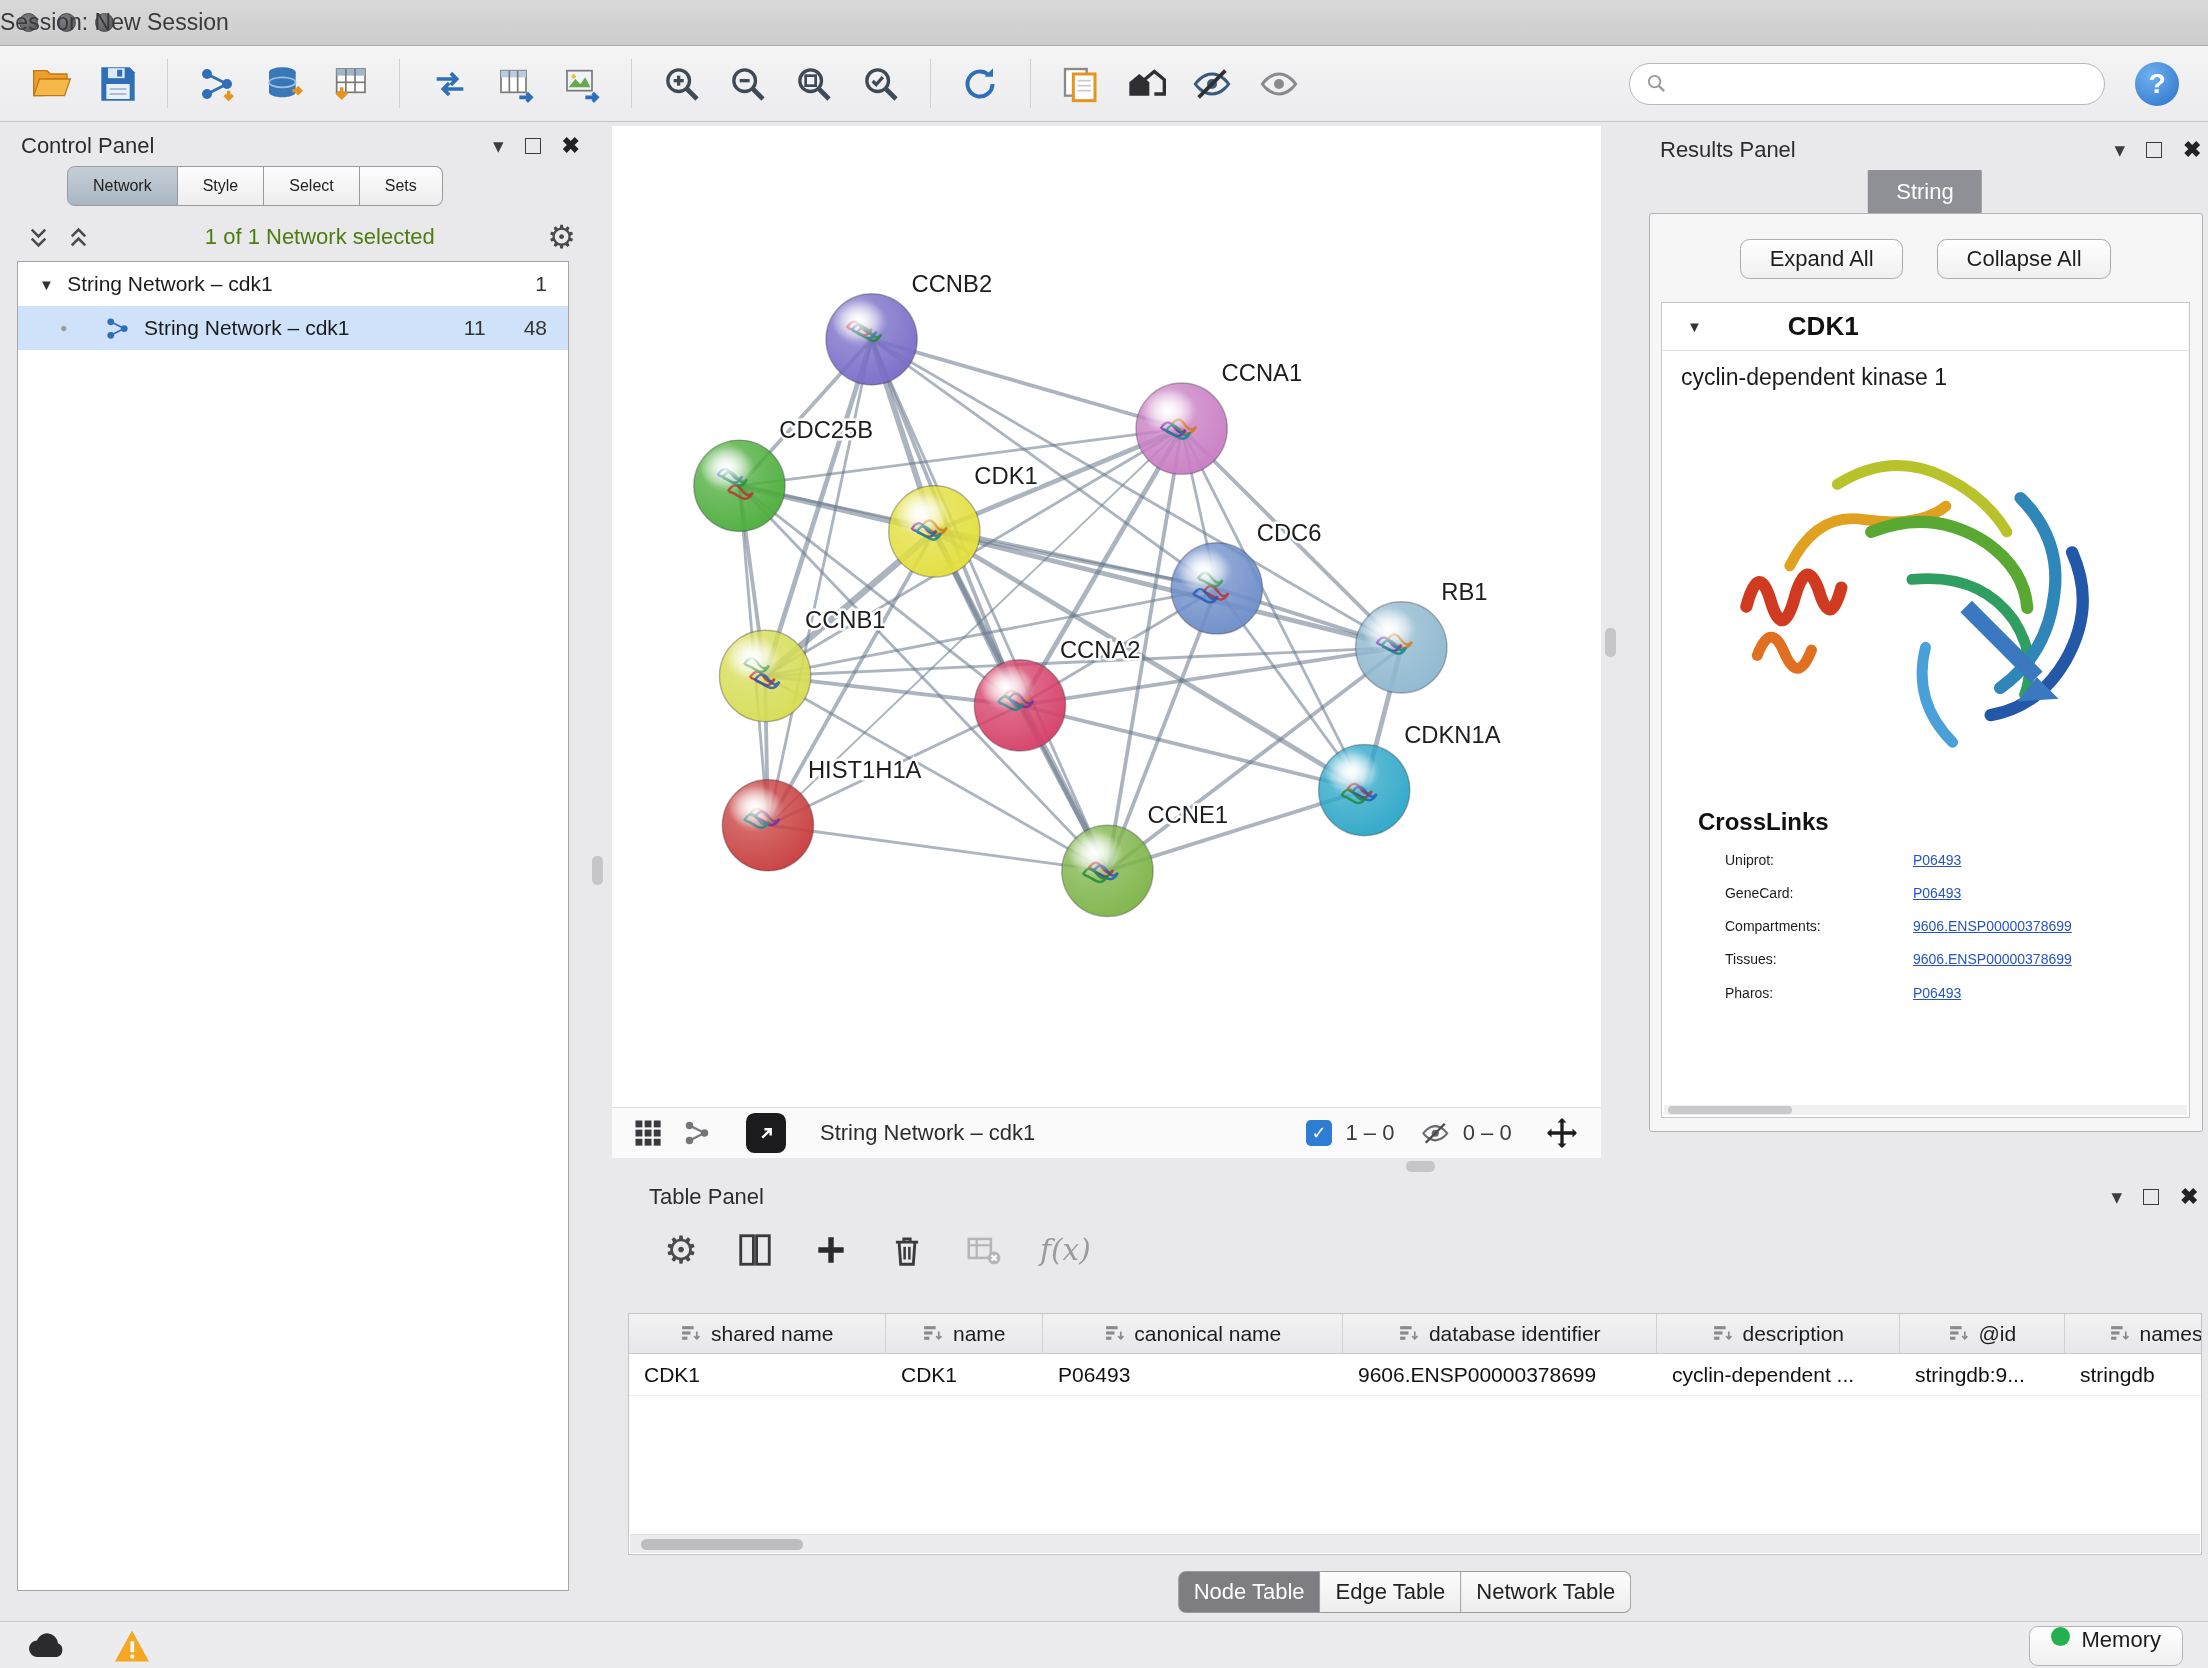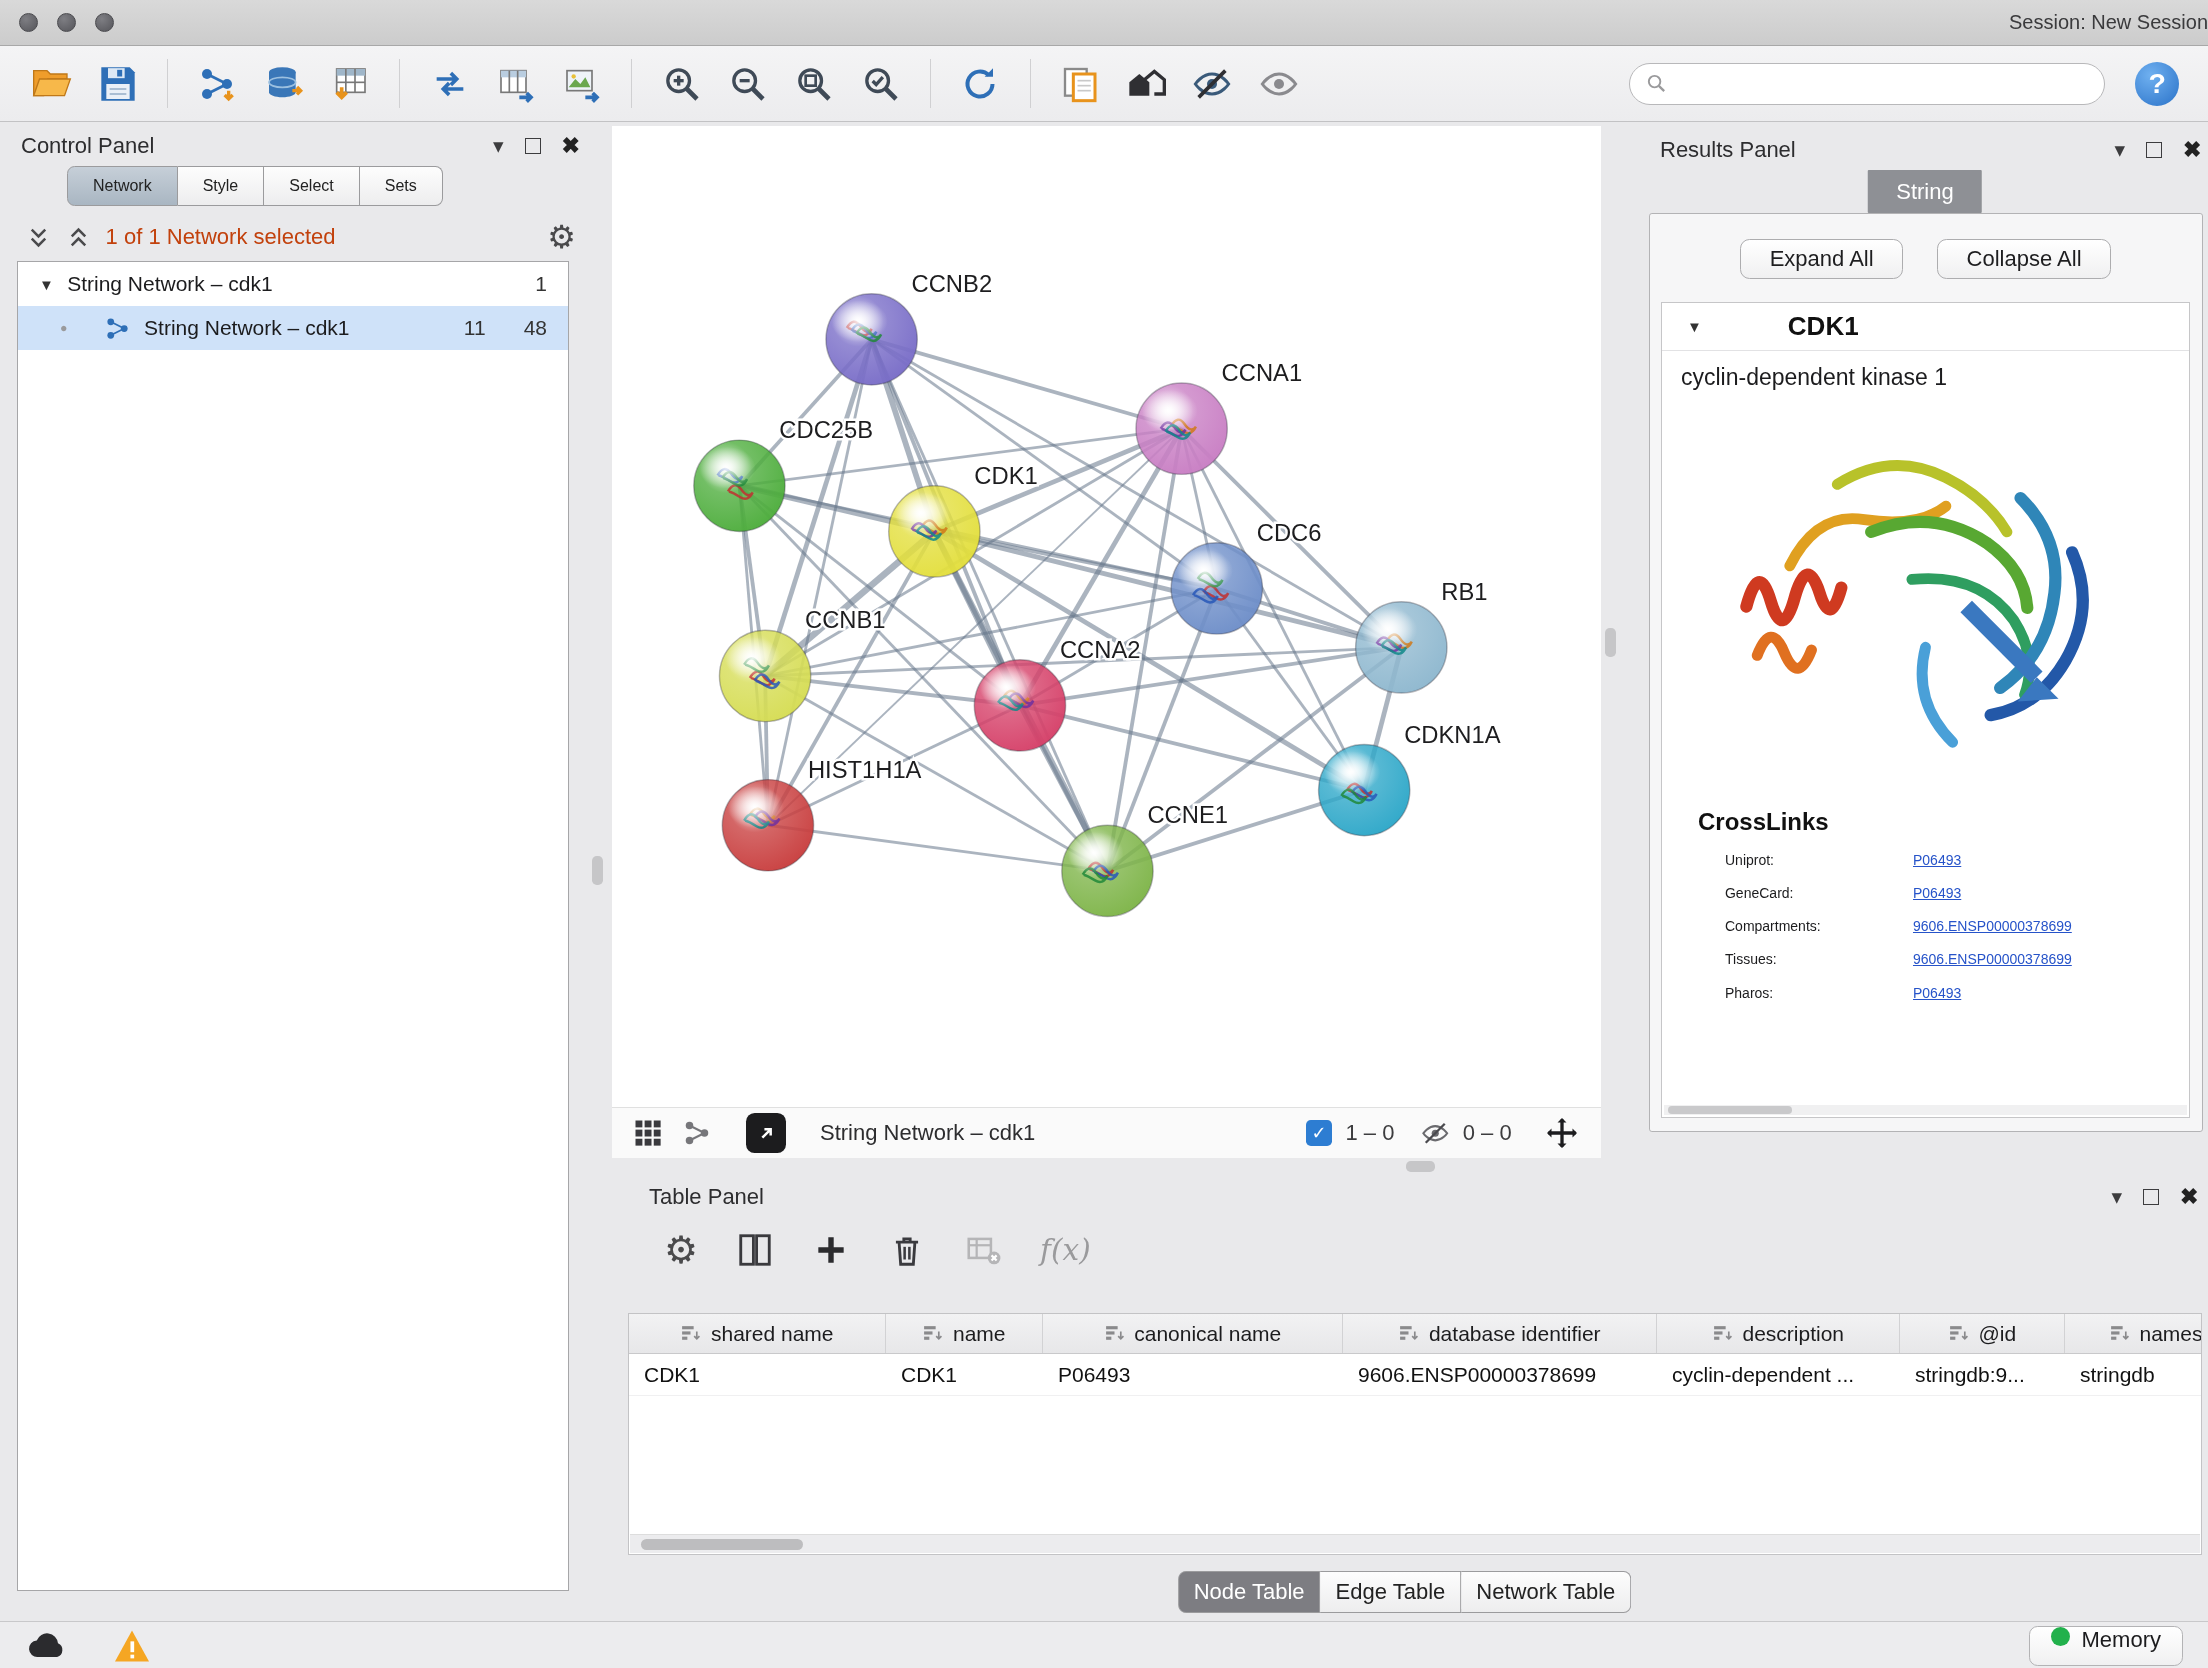--- a/index.html
+++ b/index.html
@@ -10,7 +10,7 @@
   .titlebar{position:absolute;left:0;top:0;width:2208px;height:46px;background:linear-gradient(#d9d9d9,#cccccc);border-bottom:1px solid #a8a8a8;display:flex;align-items:center}
   .traffic{display:flex;gap:19px;margin-left:19px}
   .light{width:19px;height:19px;border-radius:50%;background:radial-gradient(circle at 35% 30%,#7e7e83,#55555a);border:1px solid #4a4a4e}
-  .win-title{position:absolute;left:0;right:0;text-align:right;font-size:20px;font-weight:500;color:#3a3a3c}
+  .win-title{position:absolute;left:0;right:0;text-align:left;font-size:23px;font-weight:500;color:#3a3a3c}
 
   
   .toolbar{position:absolute;left:0;top:46px;width:2208px;height:76px;background:linear-gradient(#f4f4f5,#ececee);border-bottom:1px solid #c2c2c4;display:flex;align-items:center;padding:0 25px;gap:13.3px}

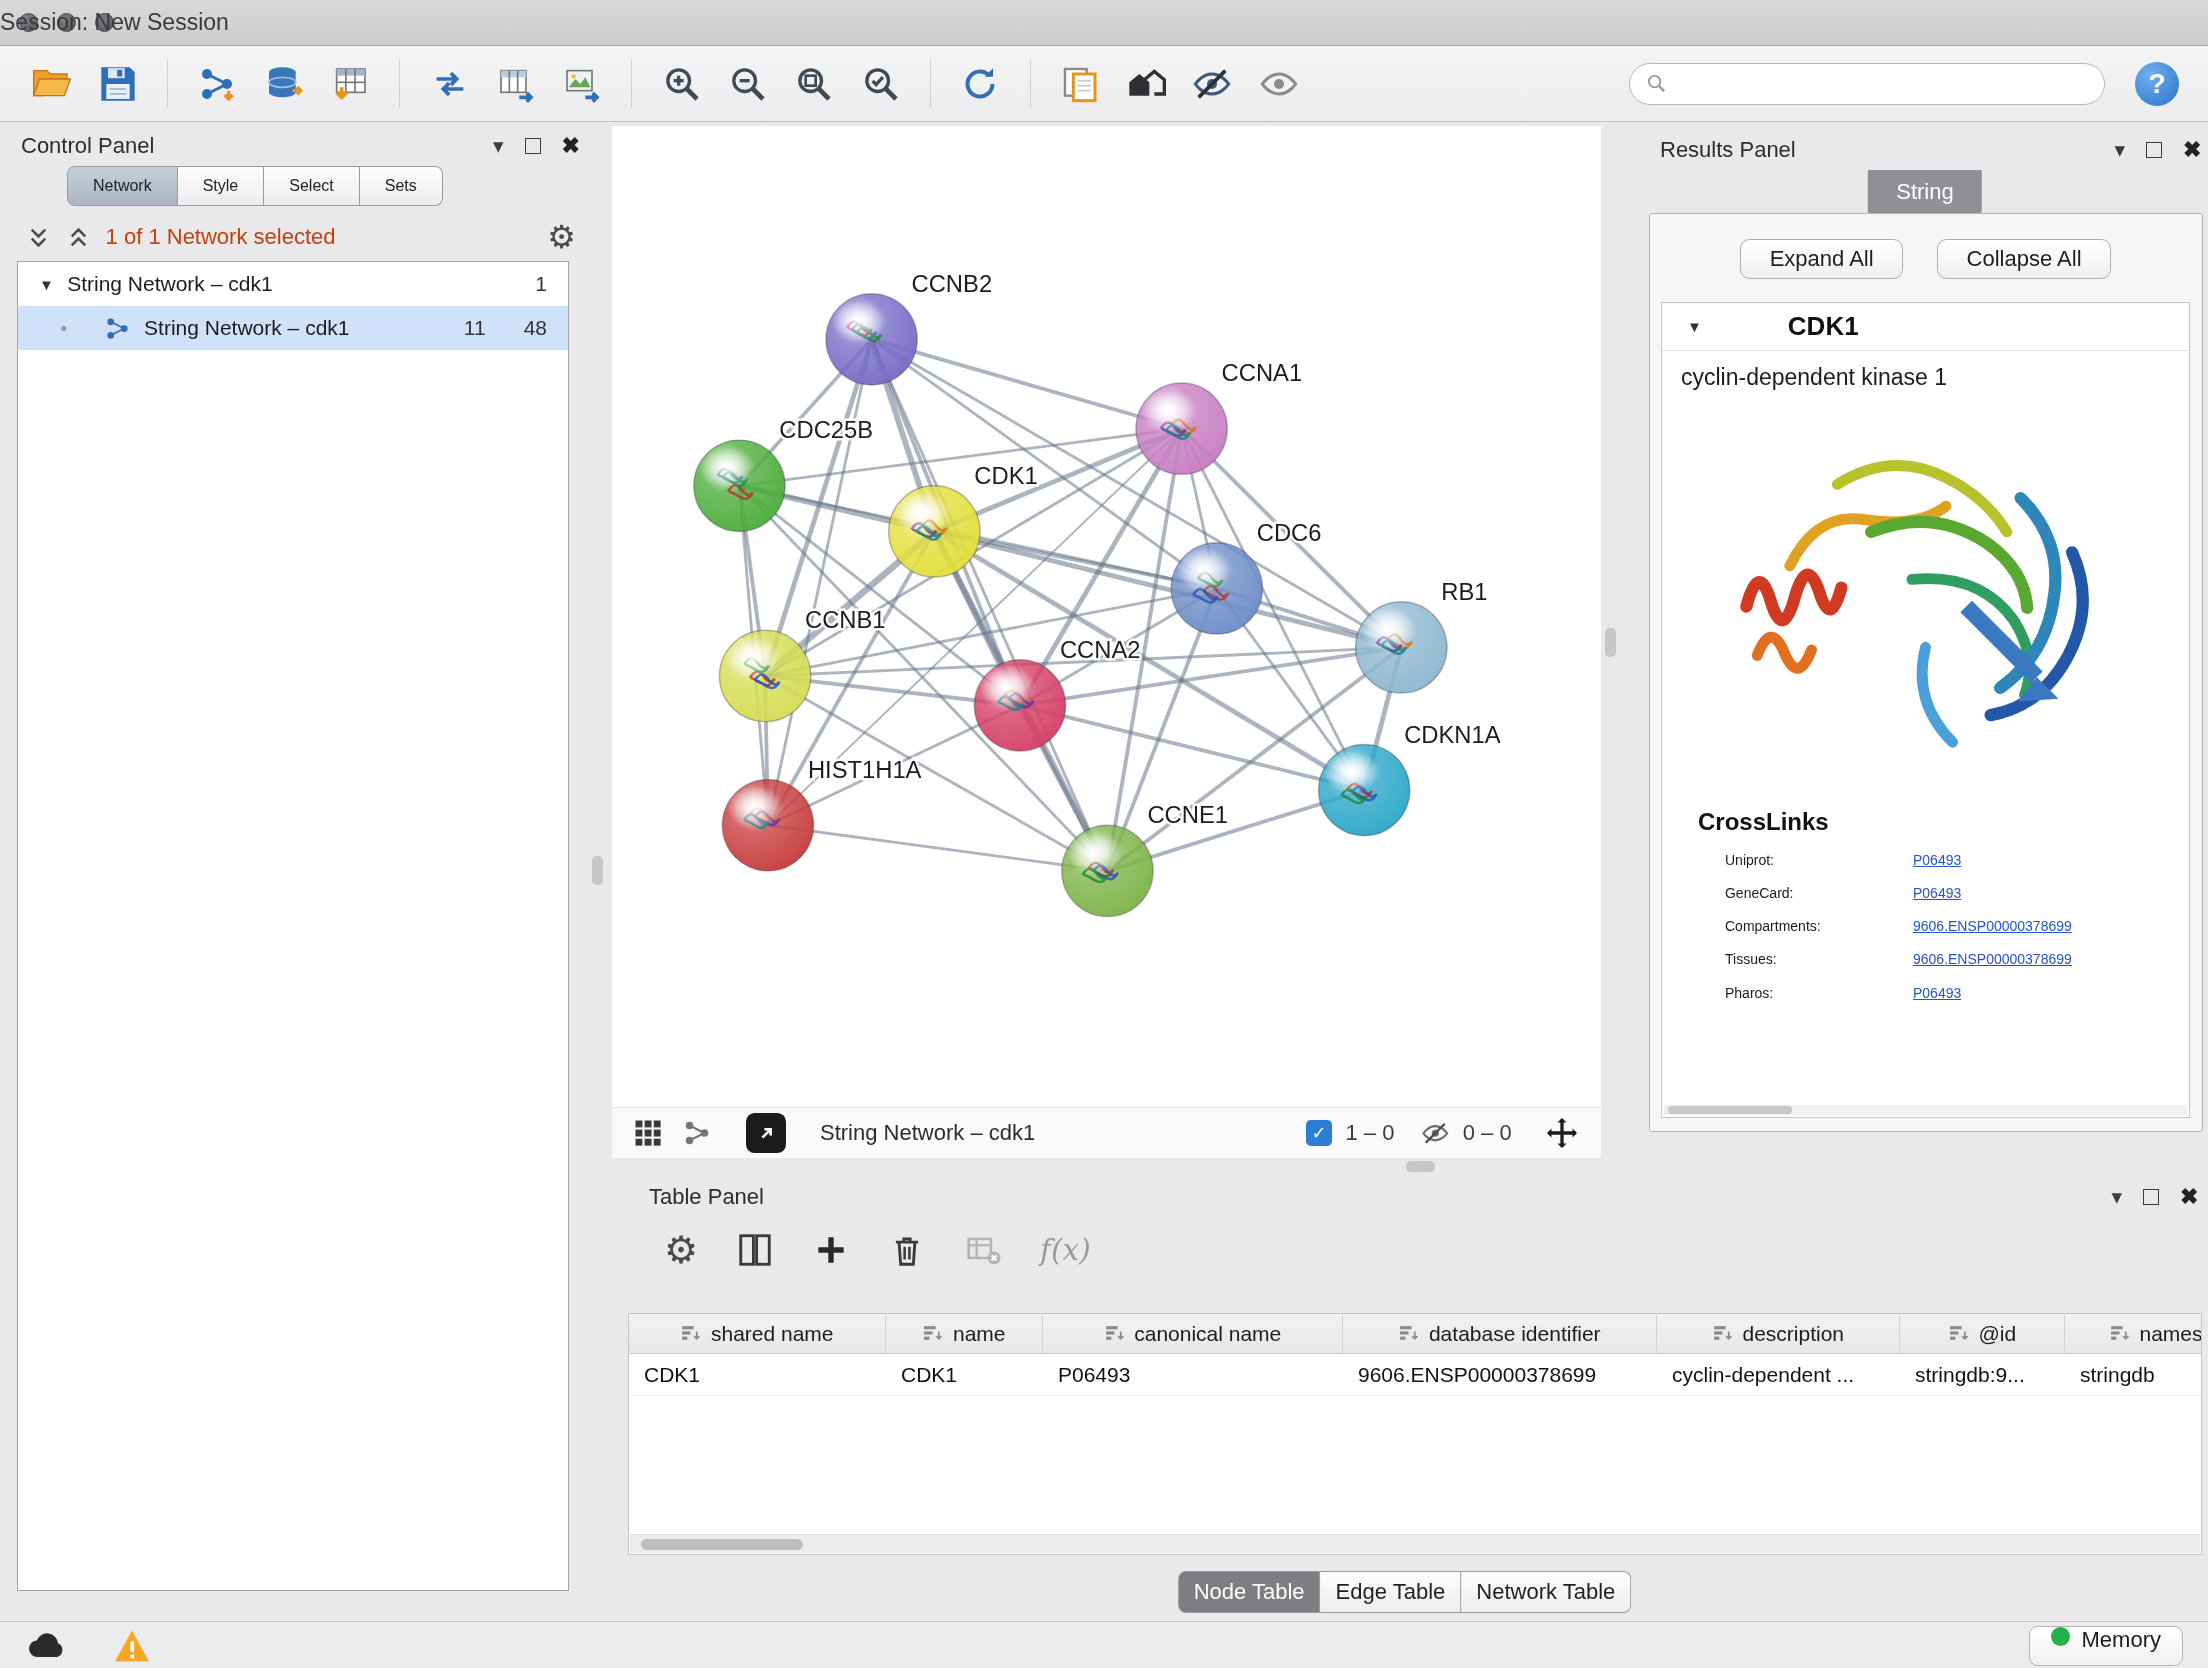--- a/index.html
+++ b/index.html
@@ -37,7 +37,7 @@
   .cp-tab:last-child{border-radius:0 7.6px 7.6px 0}
   .cp-tab.selected{background:linear-gradient(#c6cfd8,#a9b6c2)}
   .cp-selrow{position:absolute;left:25px;right:25px;top:95px;height:40px;display:flex;align-items:center;gap:13.3px}
-  .cp-status{flex:1;font-size:22px;color:#c2410c}
+  .cp-status{flex:1;text-align:center;font-size:22px;color:#4d7c0f}
   .gear{font-size:32px;color:#4a4a4c;line-height:1}
   .tree{position:absolute;left:17px;top:139px;width:552px;height:1330px;background:#fff;border:1px solid #a6a6a8;overflow:hidden}
   .tree-row{height:44px;display:flex;align-items:center;font-size:21px;padding:0 21px;gap:13.3px;color:#1c1c1e}

